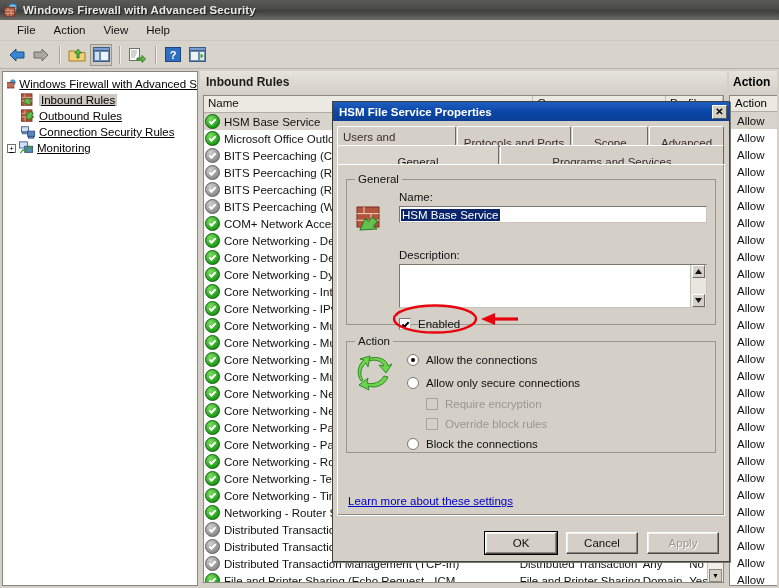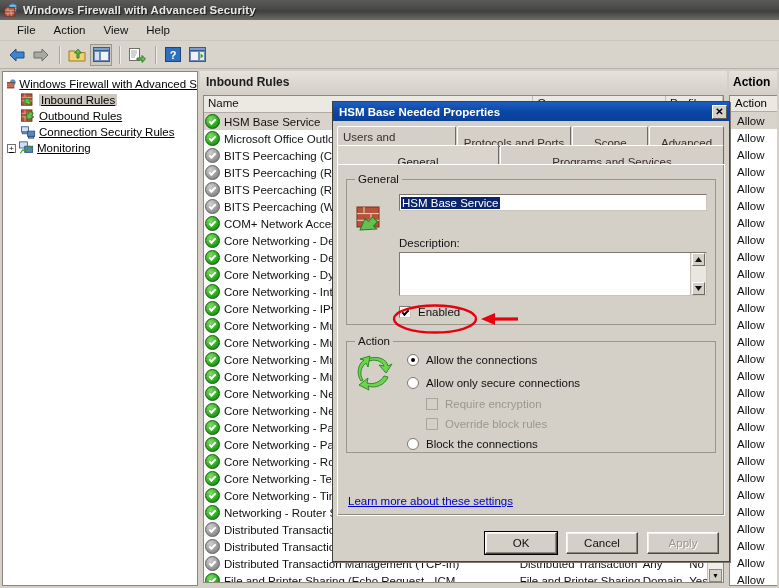--- a/index.html
+++ b/index.html
@@ -569,7 +569,7 @@
 
   <div class="dialog">
     <div class="dlg-tb">
-      <span class="t">HSM Base Needed Properties</span>
+      <span class="t">HSM File Service Properties</span>
       <span class="xbtn">✕</span>
     </div>
 

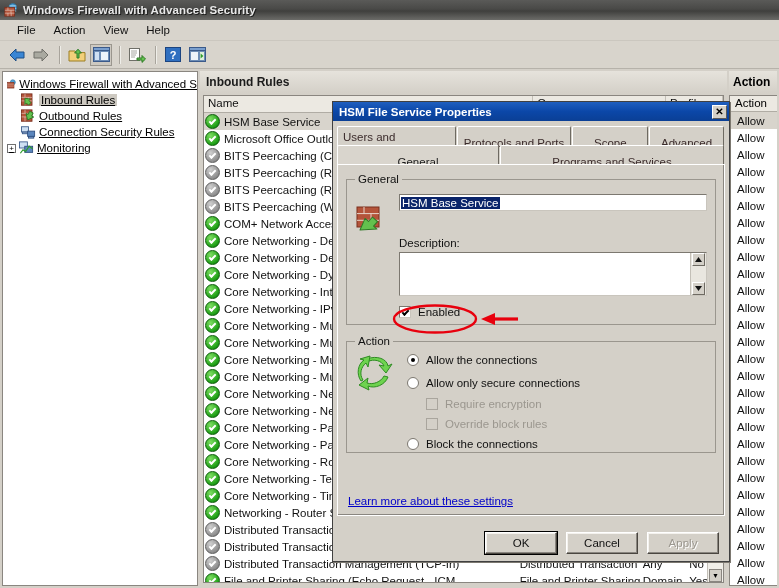--- a/index.html
+++ b/index.html
@@ -599,6 +599,7 @@
             </svg>
           </div>
           <div style="flex:1">
+            <div class="lbl2">Name:</div>
             <div class="txtinput" style="margin-top:3px">
               <span class="sel-text">HSM Base Service</span>
             </div>

